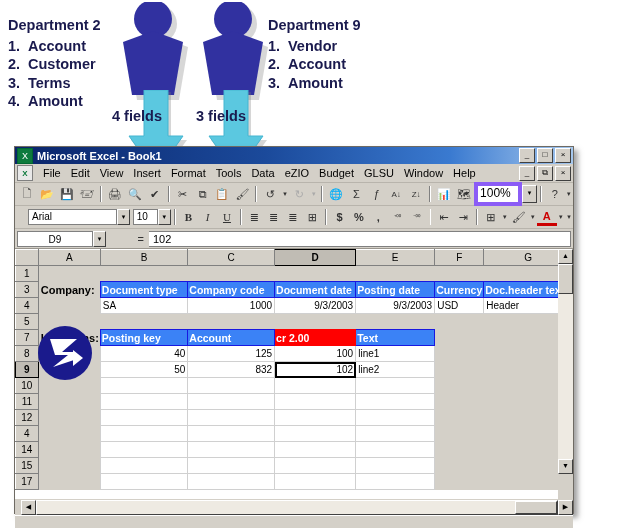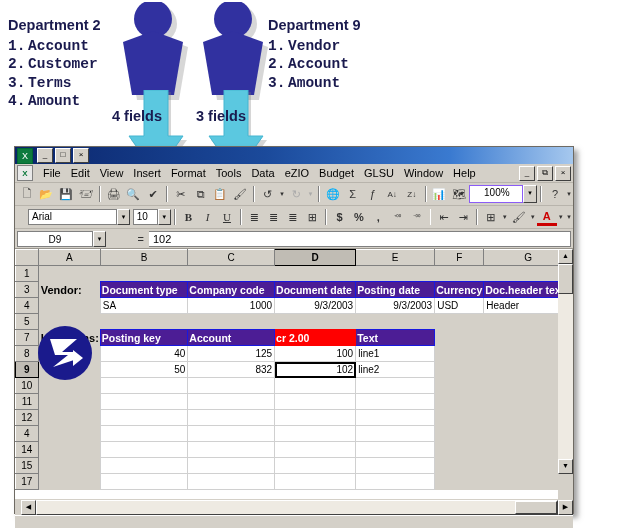--- a/index.html
+++ b/index.html
@@ -13,7 +13,7 @@
   #dept2{left:8px;top:16px;}
   #dept1{left:268px;top:16px;}
   .dept-title{font-size:14.5px;font-weight:bold;margin-bottom:2px;}
-  .dept-list{margin:0;padding:0;list-style:none;font-family:Liberation Mono, monospace;}
+  .dept-list{margin:0;padding:0;list-style:none;}
   .dept-list li{display:block;white-space:nowrap;}
   .dept-num{display:inline-block;width:20px;}
   .fields-label{position:absolute;color:#1a1a4e;font-weight:bold;font-size:14.5px;}

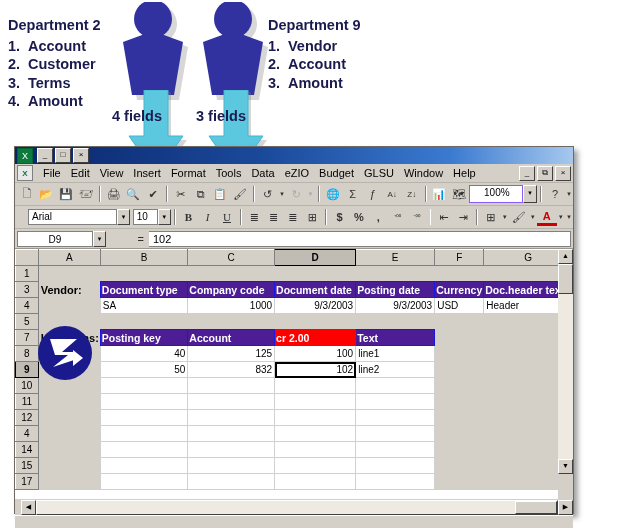--- a/index.html
+++ b/index.html
@@ -187,6 +187,7 @@
 
   <div class="titlebar">
     <div class="tb-icon">X</div>
+    <div class="title-text">Microsoft Excel - Book1</div>
     <div class="winbtns">
       <div class="winbtn">_</div>
       <div class="winbtn">□</div>

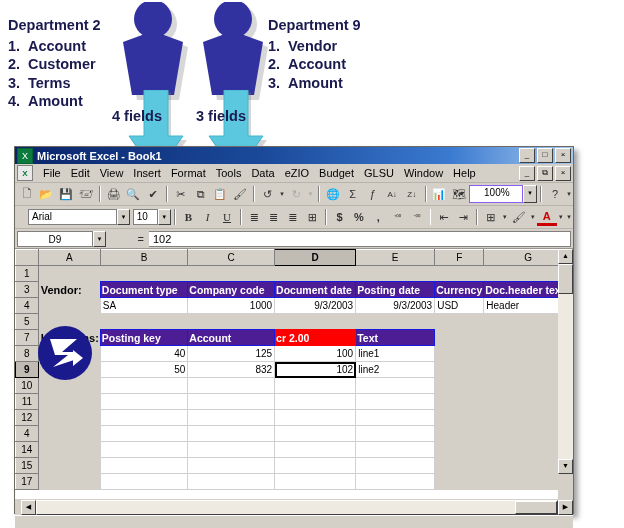--- a/index.html
+++ b/index.html
@@ -60,8 +60,8 @@
   .tb-btn{width:20px;height:20px;display:flex;align-items:center;justify-content:center;
     font-size:11px;color:#333;}
   .tb-sep{width:1px;height:16px;background:#808080;border-right:1px solid #fff;margin:0 3px;}
-  .tb-zoom{width:38px;height:16px;background:#fff;border:1px solid #8b5cf6;
-    font-size:10px;line-height:14px;padding-left:14px;}
+  .tb-zoom{width:38px;height:16px;background:#fff;border:4px solid #8b5cf6;
+    font-size:12px;line-height:14px;padding-left:2px;}
   .tb-zoom-arrow{width:13px;height:16px;background:#d4d0c8;border:1px solid #fff;
     border-right-color:#404040;border-bottom-color:#404040;font-size:7px;line-height:14px;text-align:center;}
 

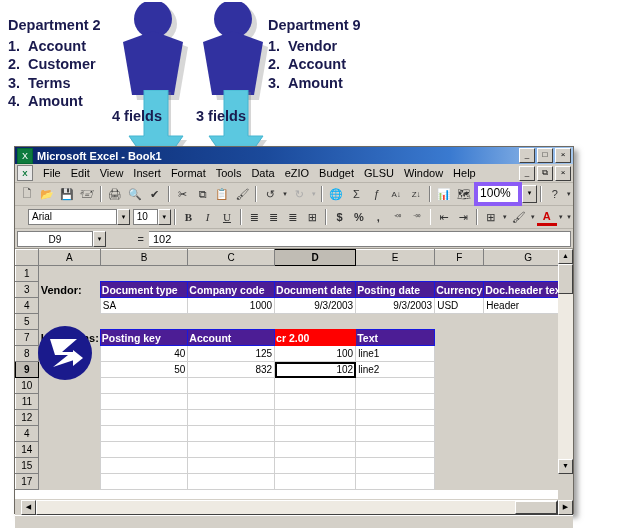--- a/index.html
+++ b/index.html
@@ -326,7 +326,7 @@
 
       <tr>
         <td class="rowhdr">3</td>
-        <td class="lbl">Vendor:</td>
+        <td class="lbl">Company:</td>
         <td class="hdrblue">Document type</td>
         <td class="hdrblue">Company code</td>
         <td class="hdrblue">Document date</td>

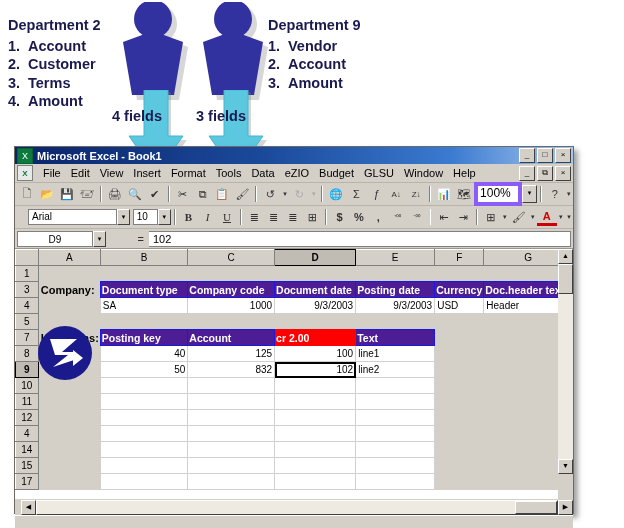--- a/index.html
+++ b/index.html
@@ -96,7 +96,7 @@
     overflow:hidden;white-space:nowrap;background:#fff;}
   td.nogrid{border:0;background:#d4d0c8;}
   td.lbl{border:0;background:#d4d0c8;font-weight:bold;font-size:11px;padding-left:2px;white-space:nowrap;}
-  td.hdrblue{background:#4c1d95;color:#fff;font-weight:bold;font-size:10.5px;border:1px solid #1818e0;}
+  td.hdrblue{background:#3b82f6;color:#fff;font-weight:bold;font-size:10.5px;border:1px solid #1818e0;}
   td.hdrred{background:#ff0000;color:#fff;font-weight:bold;font-size:10.5px;border:1px solid #ff0000;}
   td.right{text-align:right;}
   td.selcell{outline:2px solid #000;outline-offset:-2px;position:relative;}

